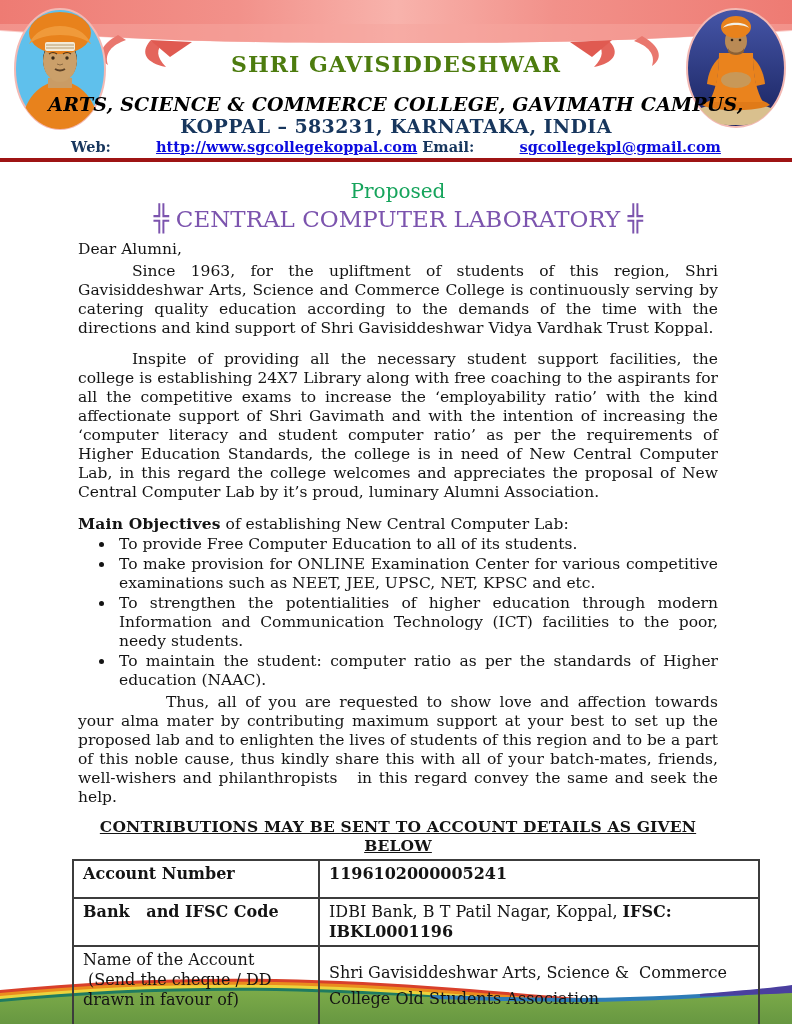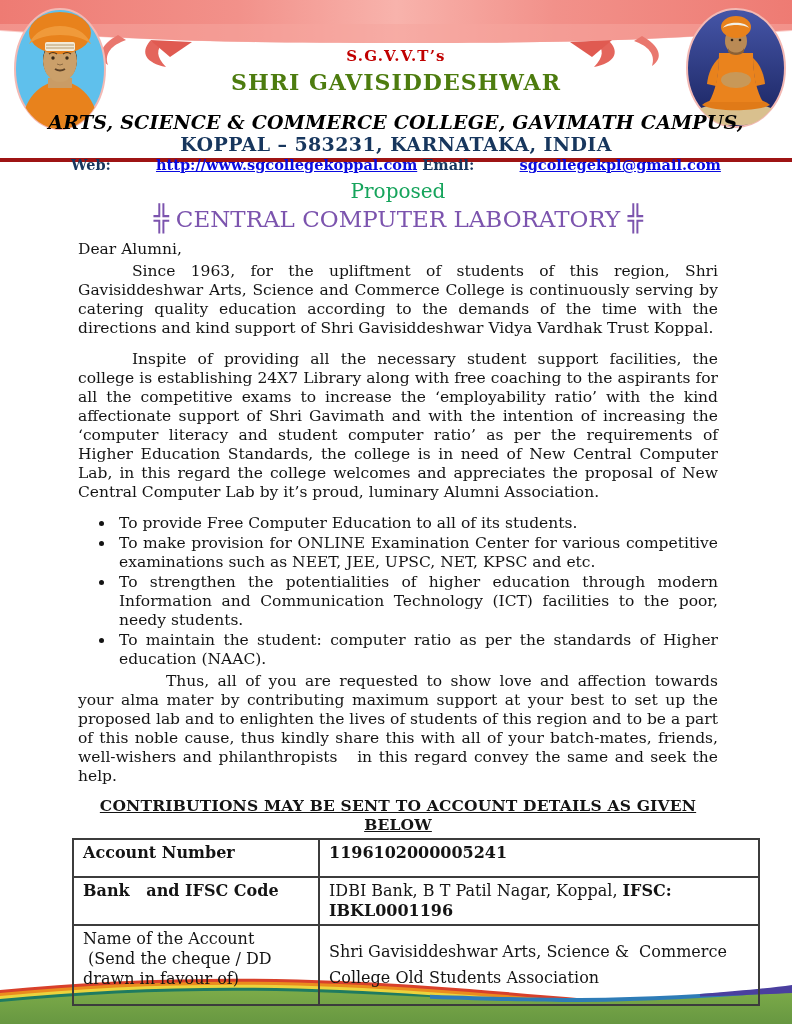--- a/index.html
+++ b/index.html
@@ -138,7 +138,6 @@
     </div>
 
     <div class="head-text">
-      <div class="trust">S.G.V.V.T’s</div>
       <div class="college">SHRI GAVISIDDESHWAR</div>
       <div class="college2">ARTS, SCIENCE &amp; COMMERCE COLLEGE, GAVIMATH CAMPUS,</div>
       <div class="college3">KOPPAL – 583231, KARNATAKA, INDIA</div>

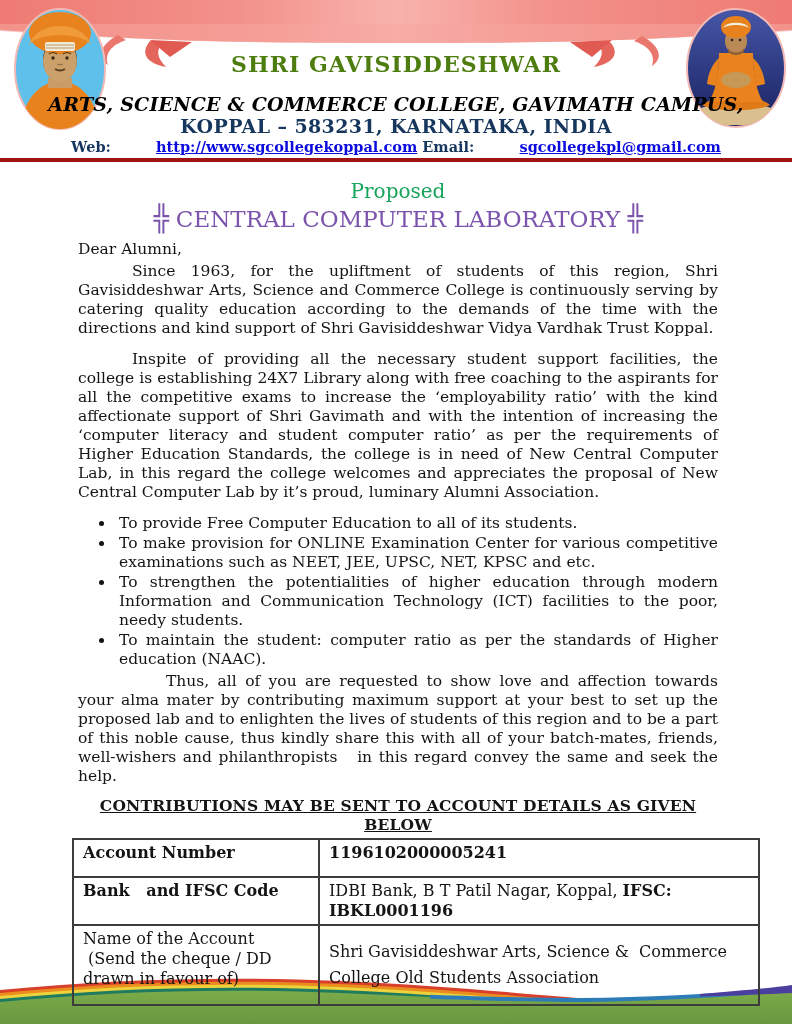--- a/index.html
+++ b/index.html
@@ -161,6 +161,7 @@
     <p class="para">Inspite of providing all the necessary student support facilities, the college is establishing 24X7 Library along with free coaching to the aspirants for all the competitive exams to increase the ‘employability ratio’ with the kind affectionate support of Shri Gavimath and with the intention of increasing the ‘computer literacy and student computer ratio’ as per the requirements of Higher Education Standards, the college is in need of New Central Computer Lab, in this regard the college welcomes and appreciates the proposal of New Central Computer Lab by it’s proud, luminary Alumni Association.</p>
 
 
+    <p class="lead" style="margin-bottom:1px;"><b>Main Objectives</b> <span>of establishing New Central Computer Lab:</span></p>
     <ul class="objectives">
       <li>To provide Free Computer Education to all of its students.</li>
       <li>To make provision for ONLINE Examination Center for various competitive examinations such as NEET, JEE, UPSC, NET, KPSC and etc.</li>

